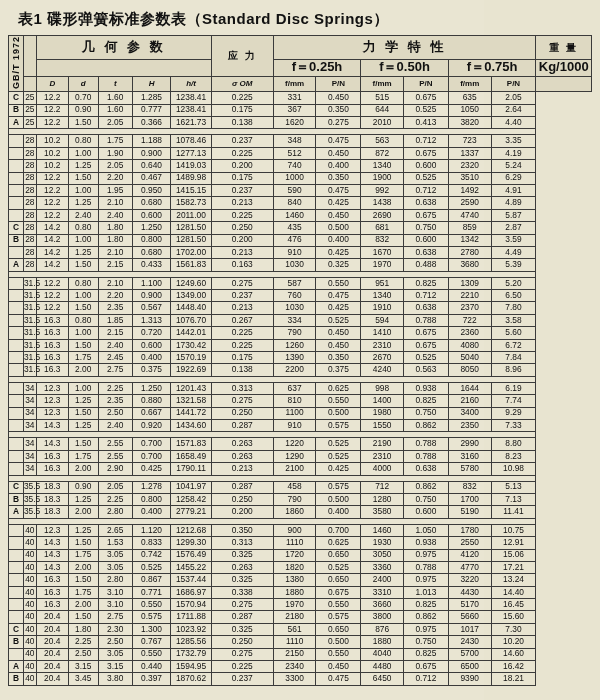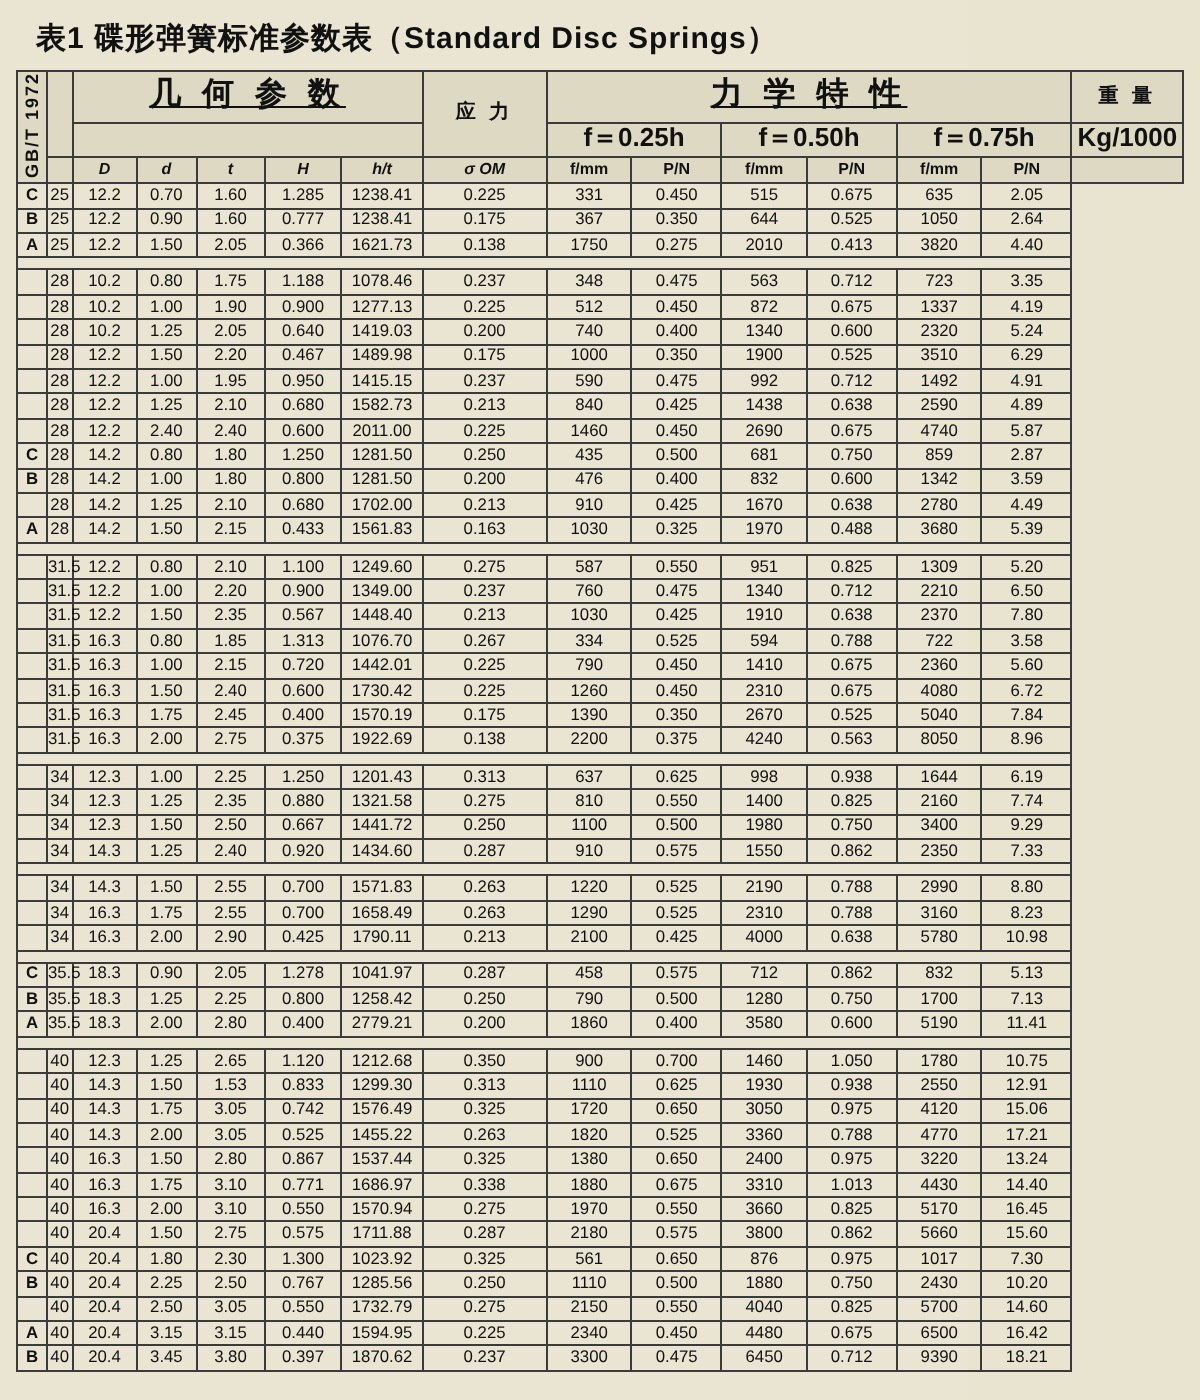--- a/index.html
+++ b/index.html
@@ -42,7 +42,7 @@
     font-weight:bold;
     background:#ded9c2;
   }
-  .big{font-size:16px;font-weight:bold;letter-spacing:3px;text-decoration:underline;}
+  .big{font-size:13px;font-weight:bold;letter-spacing:3px;}
   .med{font-size:10px;font-weight:bold;letter-spacing:2px;}
   .sml{font-size:13px;font-weight:bold;}
   .italic{font-style:italic;}

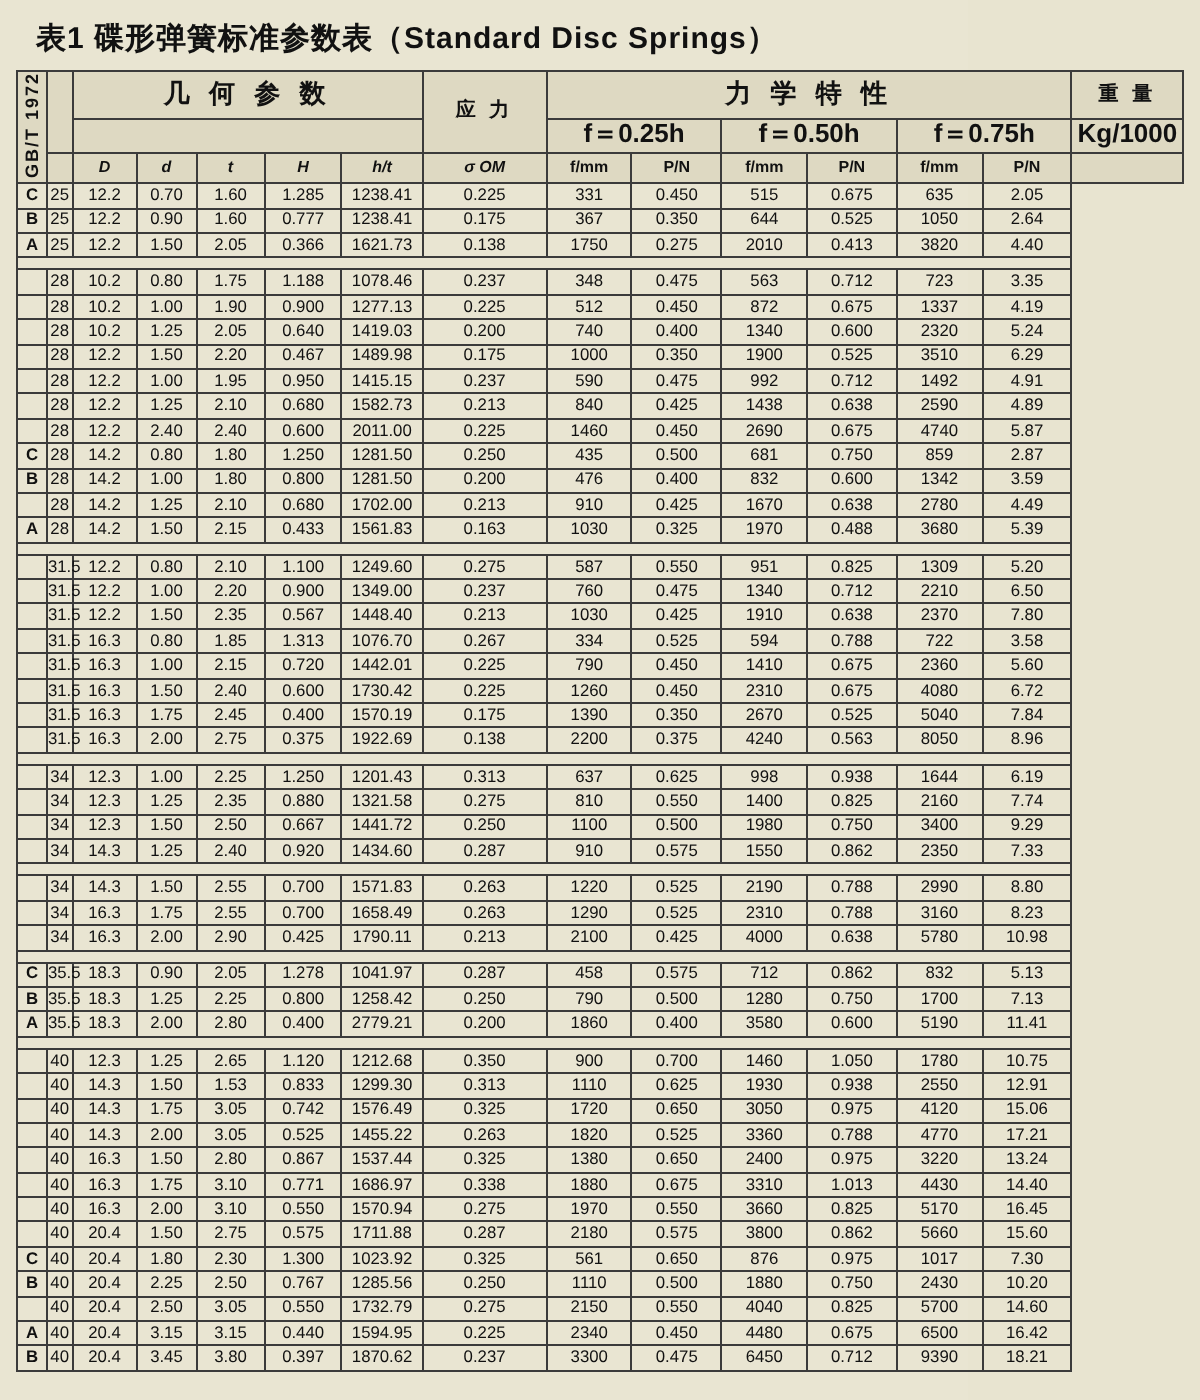--- a/index.html
+++ b/index.html
@@ -172,7 +172,7 @@
           <td>0.366</td>
           <td>1621.73</td>
           <td>0.138</td>
-          <td>1750</td>
+          <td>1620</td>
           <td>0.275</td>
           <td>2010</td>
           <td>0.413</td>

